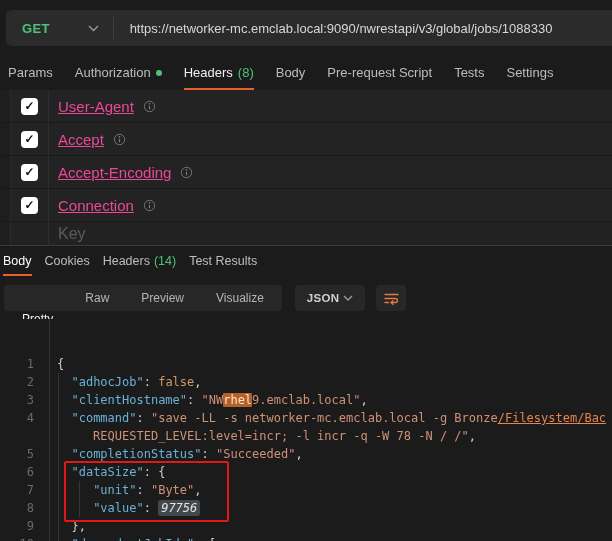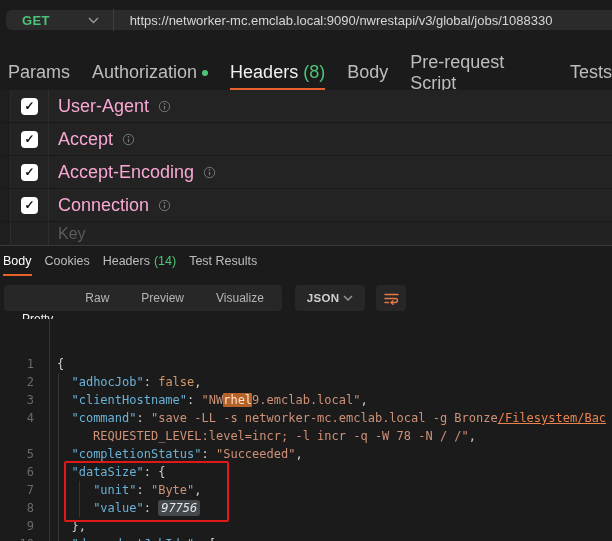--- a/index.html
+++ b/index.html
@@ -10,7 +10,7 @@
   }
   
   .urlbar{
-    position:absolute;left:6px;top:10px;right:0;height:20px;
+    position:absolute;left:6px;top:10px;right:0;height:36px;
     background:#2b2b2b;border-radius:6px 0 0 6px;
     display:flex;align-items:center;
   }

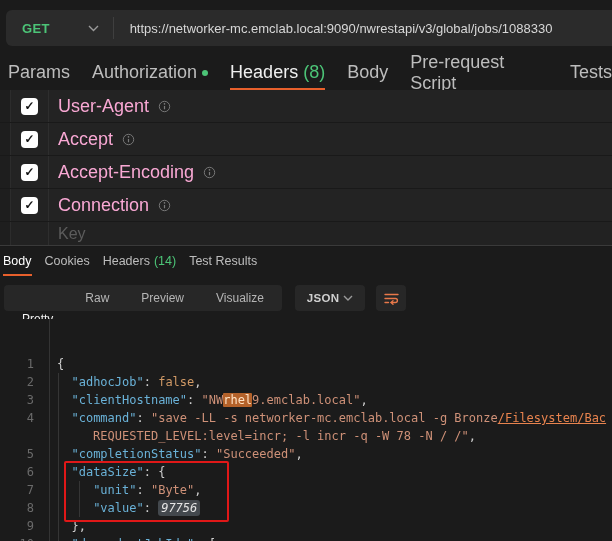--- a/index.html
+++ b/index.html
@@ -21,7 +21,7 @@
   
   .req-tabs{
     position:absolute;left:0;top:55px;right:0;height:35px;
-    display:flex;align-items:stretch;gap:22px;padding-left:8px;font-size:18px;color:#bdbdbd;
+    display:flex;align-items:stretch;gap:22px;padding-left:8px;font-size:13px;color:#bdbdbd;
   }
   .req-tabs .tab{display:flex;align-items:center;gap:5px;cursor:default;}
   .req-tabs .tab.active{color:#f0f0f0;box-shadow:inset 0 -2px 0 #e8602c;}

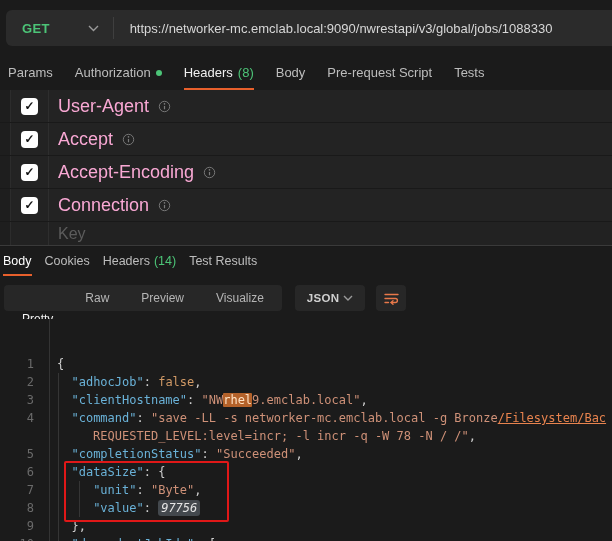--- a/index.html
+++ b/index.html
@@ -129,6 +129,9 @@
     <div class="tab">
       <span class="label">Tests</span>
     </div>
+    <div class="tab">
+      <span class="label">Settings</span>
+    </div>
   </div>
 
 <div class="hdr-rows">

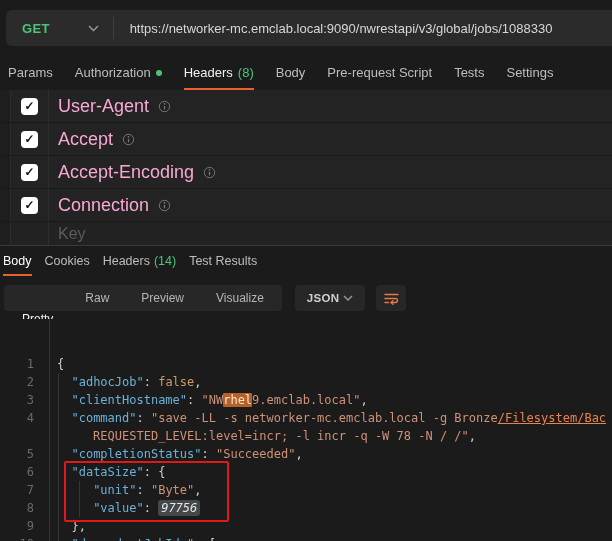--- a/index.html
+++ b/index.html
@@ -39,7 +39,7 @@
     width:17px;height:17px;border-radius:4px;background:#fff;color:#111;
     display:flex;align-items:center;justify-content:center;font-size:12px;font-weight:bold;line-height:1;
   }
-  .hdr-row .hlabel{font-size:18px;color:#f9a8d4;padding-left:9px;}
+  .hdr-row .hlabel{font-size:15px;color:#ec4899;padding-left:9px;text-decoration:underline;}
   .hdr-row .info{margin-left:9px;display:flex;align-items:center;opacity:.85;}
   .hdr-row.newrow{height:24px;background:#222;}
   .newrow .placeholder{font-size:16px;color:#5c5c5c;padding-left:9px;}

